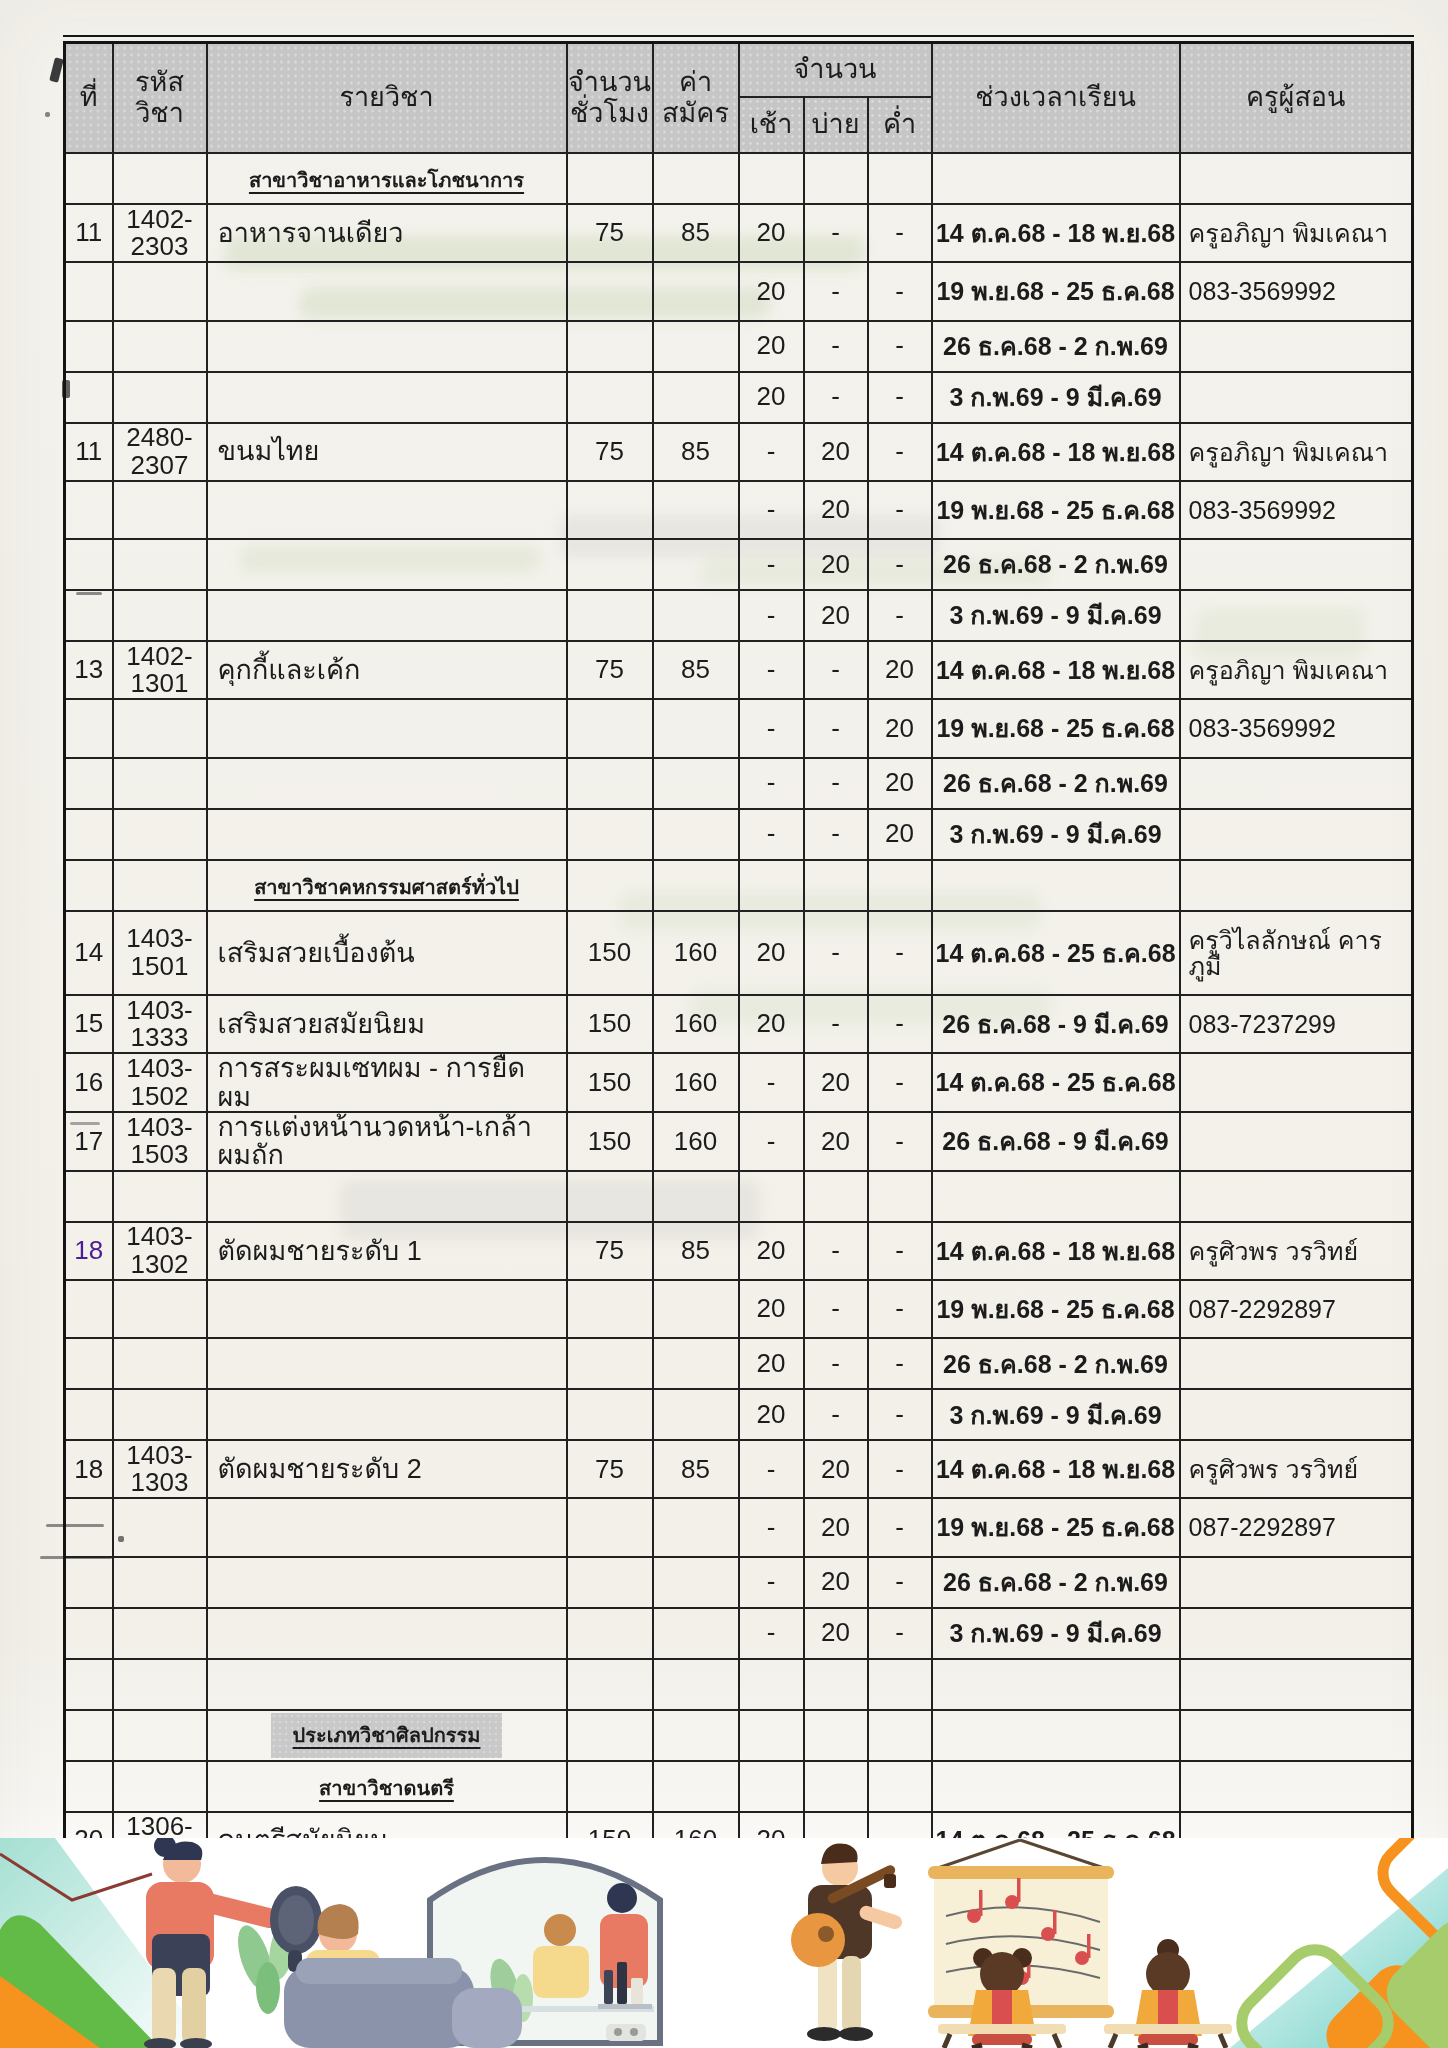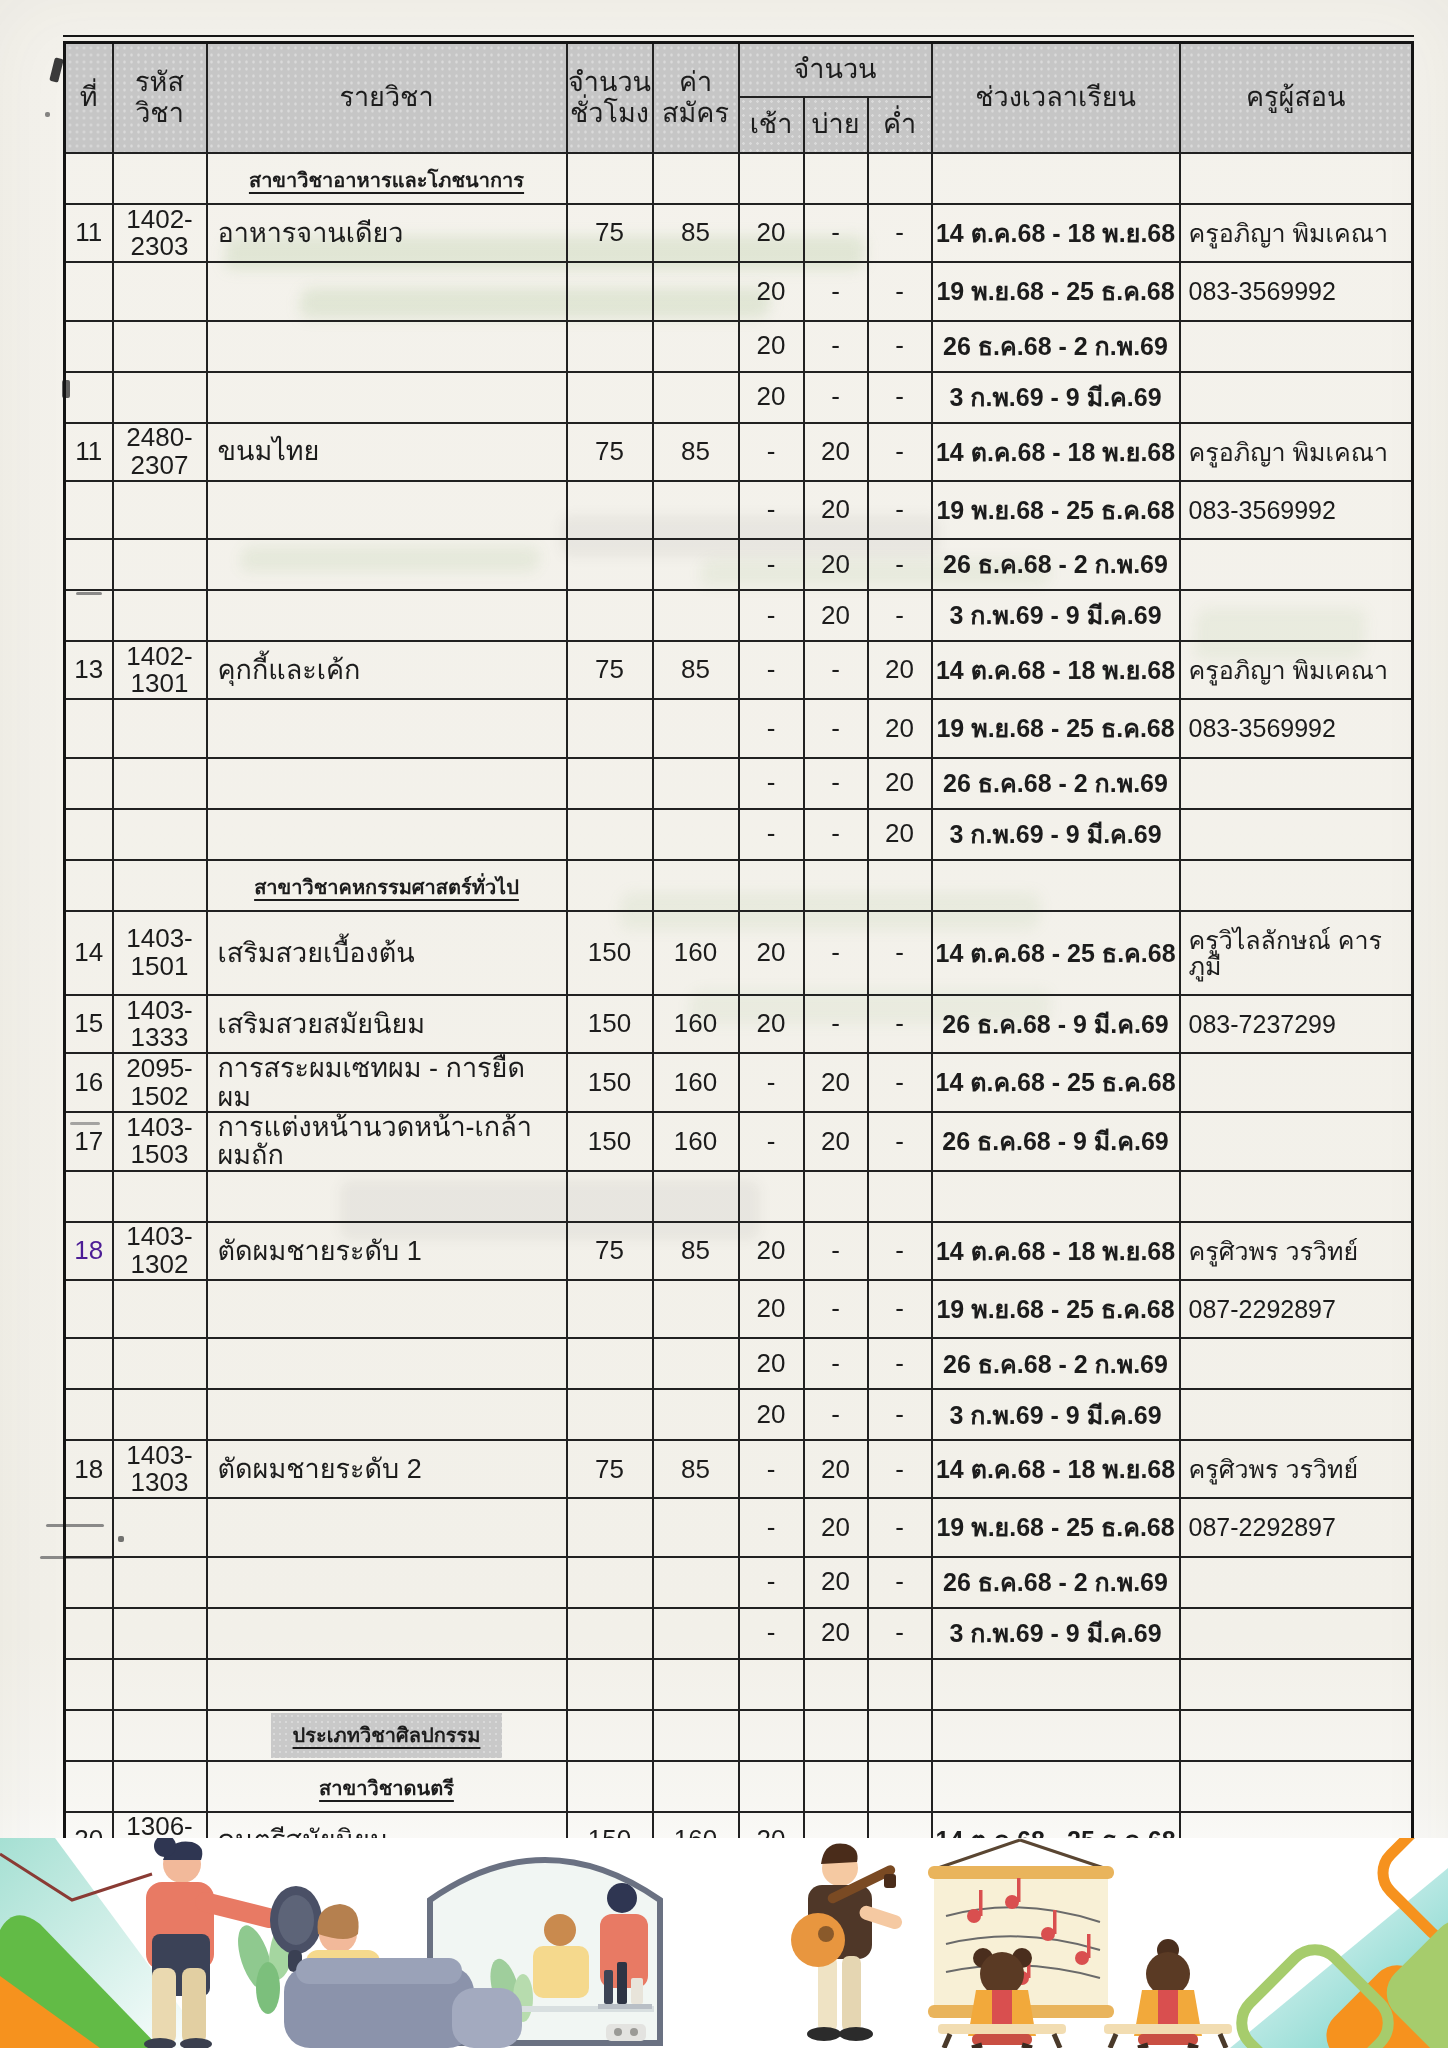--- a/index.html
+++ b/index.html
@@ -303,7 +303,7 @@
         </tr>
         <tr>
           <td class="c-no">16</td>
-          <td class="c-code">2095-1502</td>
+          <td class="c-code">1403-1502</td>
           <td class="c-subject">การสระผมเซทผม - การยืดผม</td>
           <td class="c-hours">150</td>
           <td class="c-fee">160</td>

